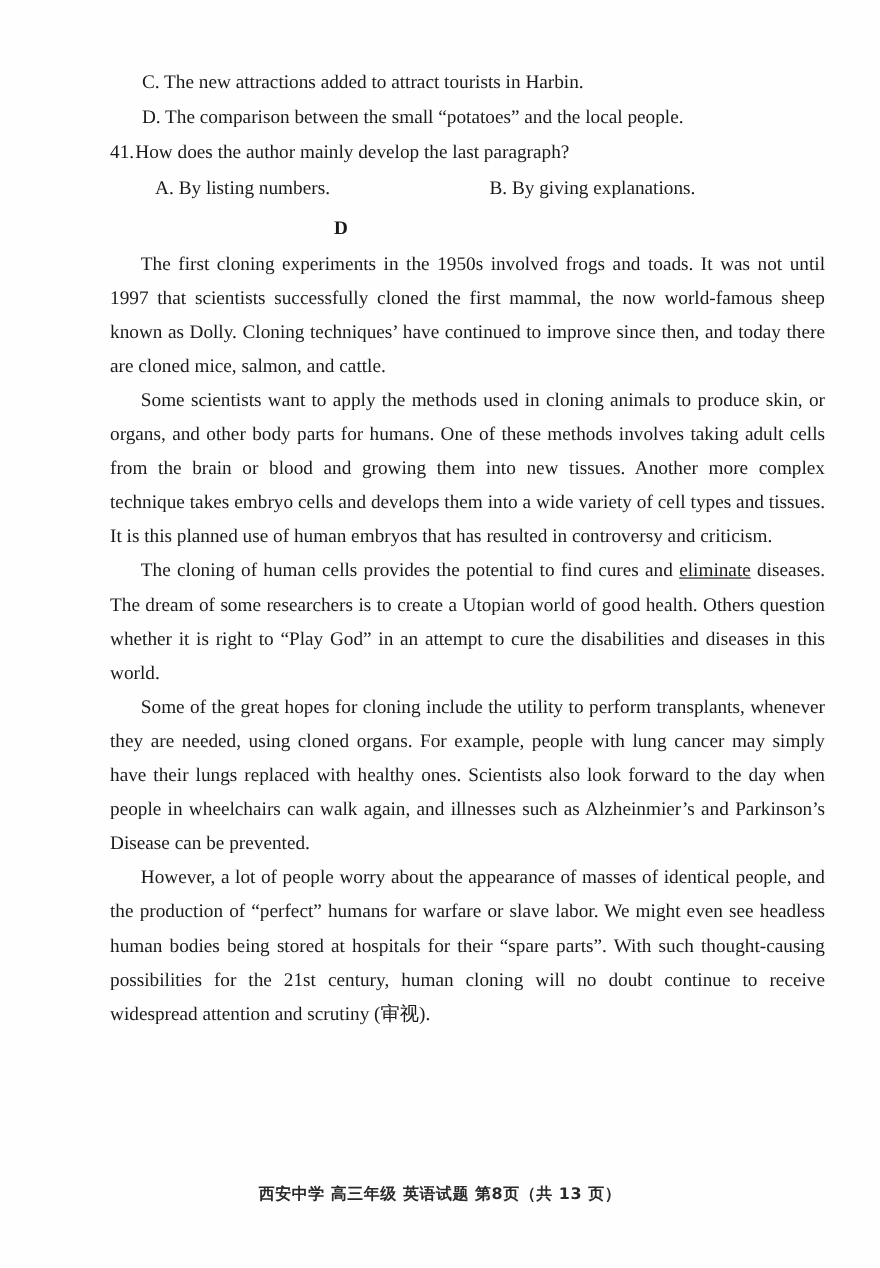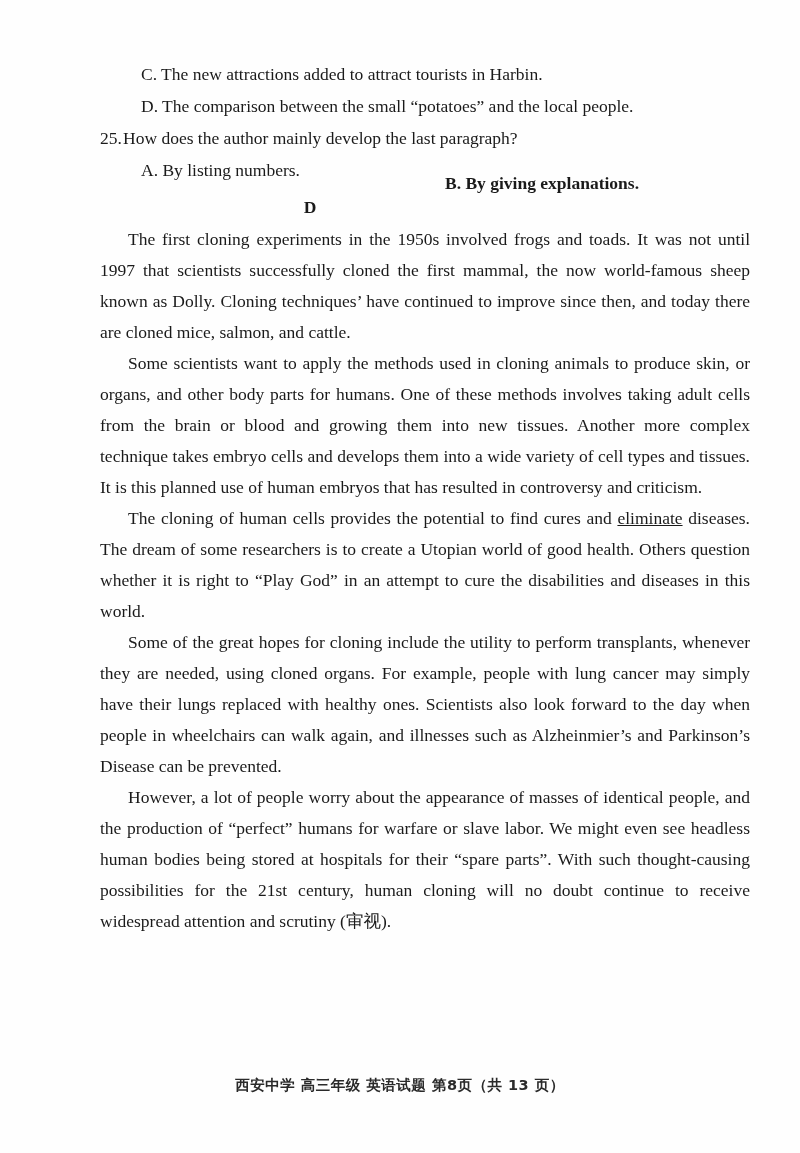--- a/index.html
+++ b/index.html
@@ -32,7 +32,7 @@
   .opt-line {
     font-size: 17.5px;
     line-height: 32px;
-    margin-left: 41px;
+    margin-left: 29px;
     white-space: nowrap;
   }
   .q-line {

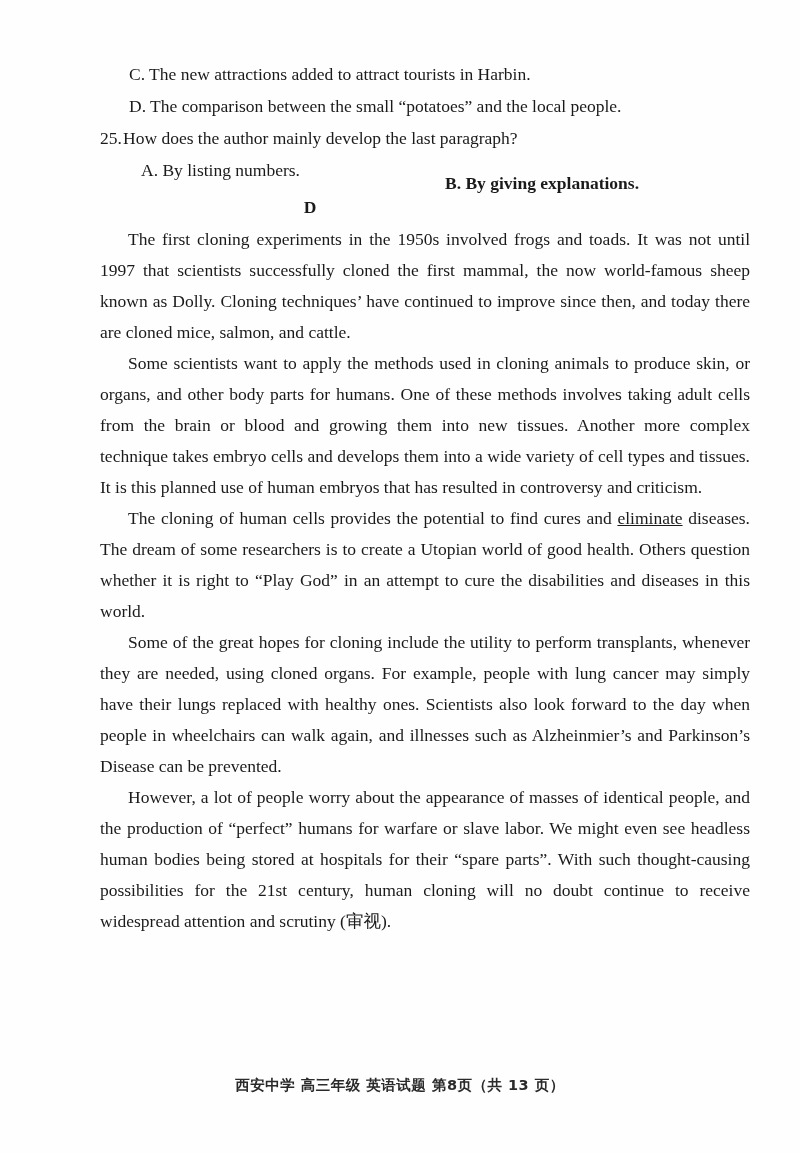--- a/index.html
+++ b/index.html
@@ -106,7 +106,7 @@
     <div class="opt-line">D. The comparison between the small “potatoes” and the local people.</div>
 
     <div class="q-line">
-      <span class="q-num">25.</span><span>How does the author mainly develop the last paragraph?</span>
+      <span class="q-num">41.</span><span>How does the author mainly develop the last paragraph?</span>
     </div>
 
     <div class="opt-row">

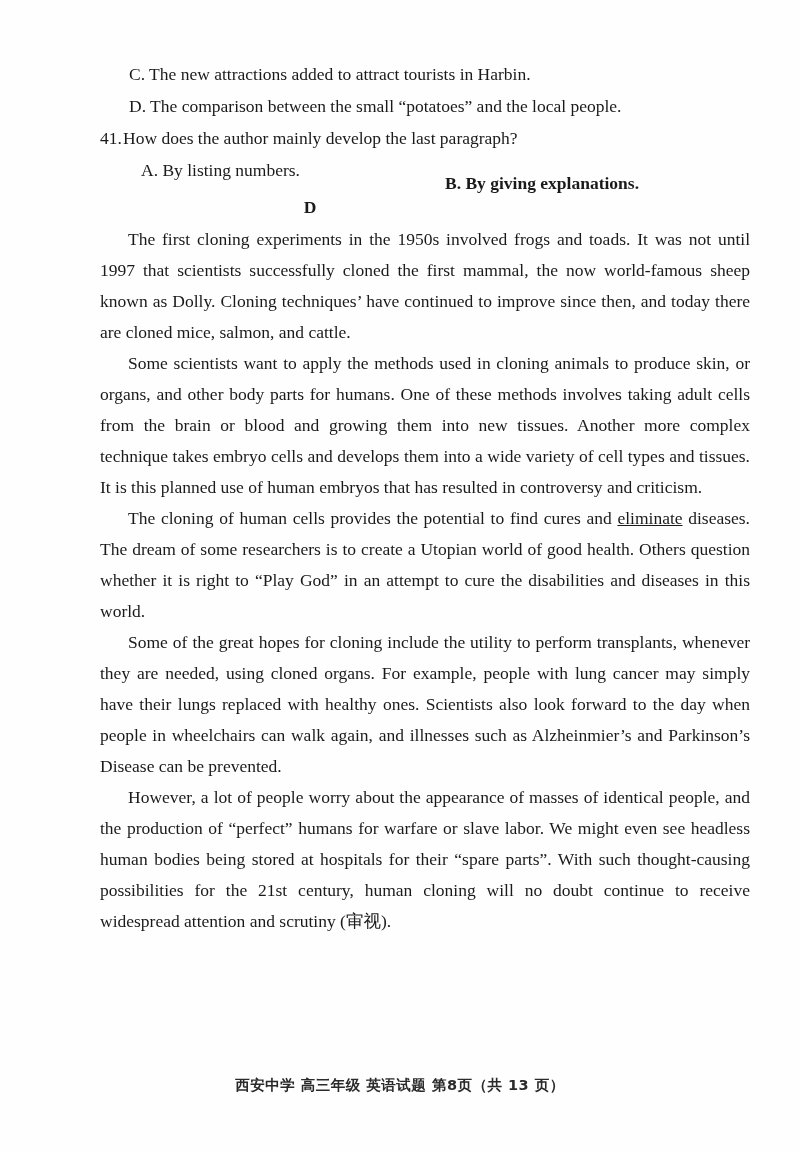--- a/index.html
+++ b/index.html
@@ -54,7 +54,7 @@
     white-space: nowrap;
   }
   .opt-col-a { position: absolute; left: 0; top: 0; margin-left: 18px; }
-  .opt-col-b { position: absolute; left: 322px; top: 13px; font-weight: bold; }
+  .opt-col-b { position: absolute; left: 322px; top: 0; }
 
   
   .section-letter {

